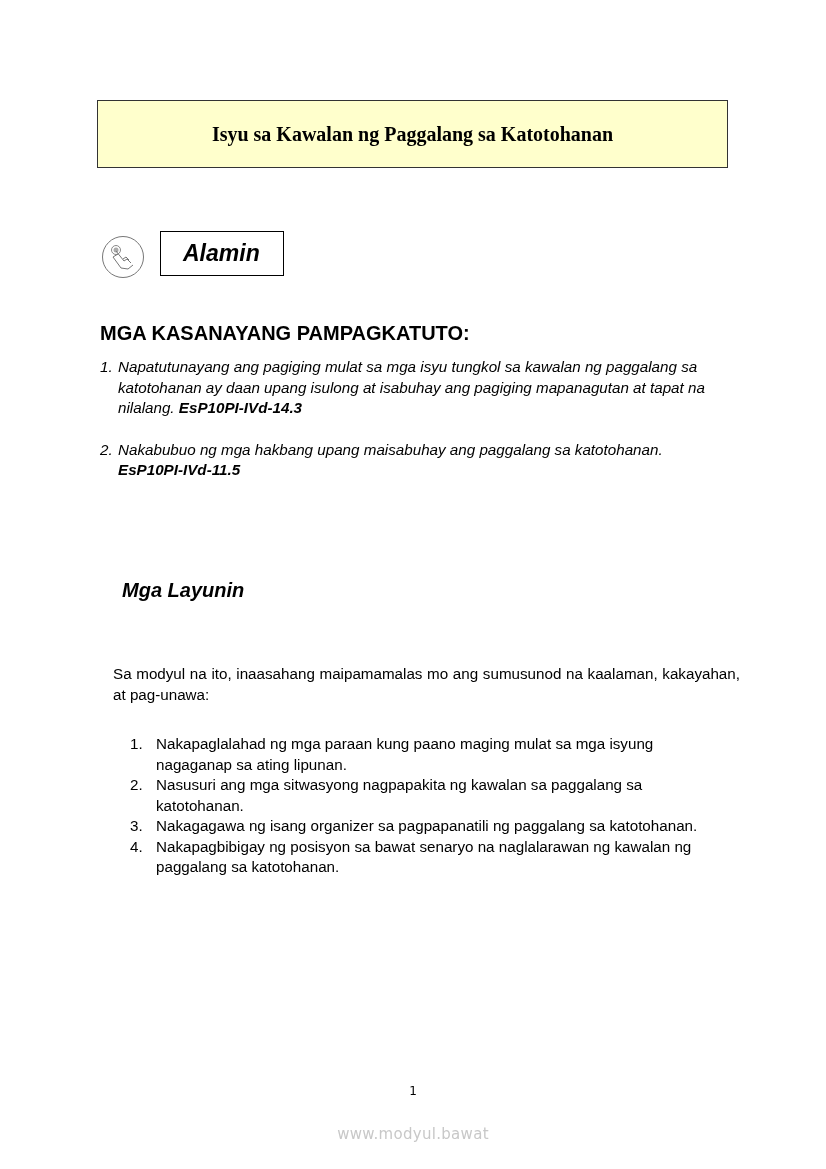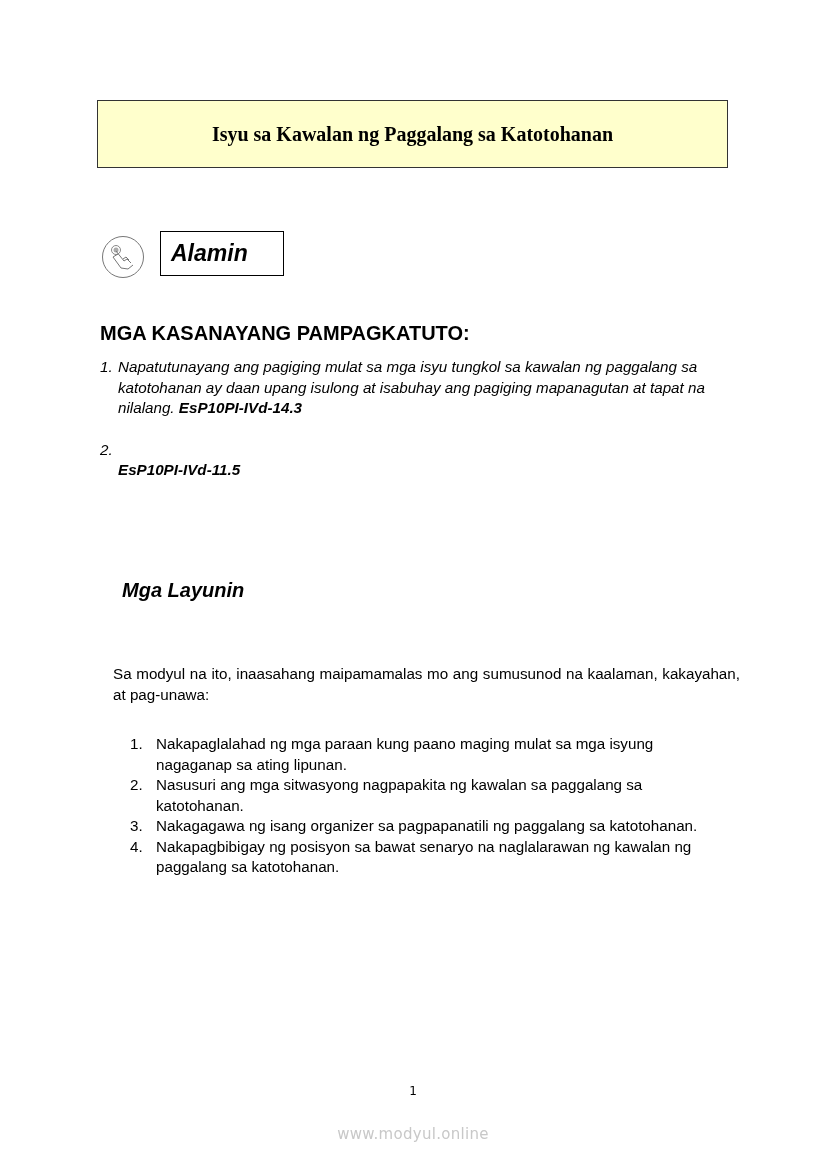--- a/index.html
+++ b/index.html
@@ -11,7 +11,7 @@
   .title-box h1 { margin: 0; font-size: 20px; font-weight: bold; }
   .icon-wrap { position: absolute; left: 101px; top: 235px; width: 44px; height: 44px; }
   .alamin-box { position: absolute; left: 160px; top: 231px; width: 124px; height: 45px;
-                border: 1.2px solid #000; box-sizing: border-box; display: flex; align-items: center; padding-left: 10px; }
+                border: 1.2px solid #000; box-sizing: border-box; display: flex; align-items: center; padding-left: 22px; }
   .alamin-box span { font-size: 23px; font-weight: bold; font-style: italic; }
   .comp-heading { position: absolute; left: 100px; top: 322px; font-size: 20px; font-weight: bold; margin: 0; }
   .comp-list { position: absolute; left: 100px; top: 357px; width: 640px; margin: 0; padding: 0; list-style: none;

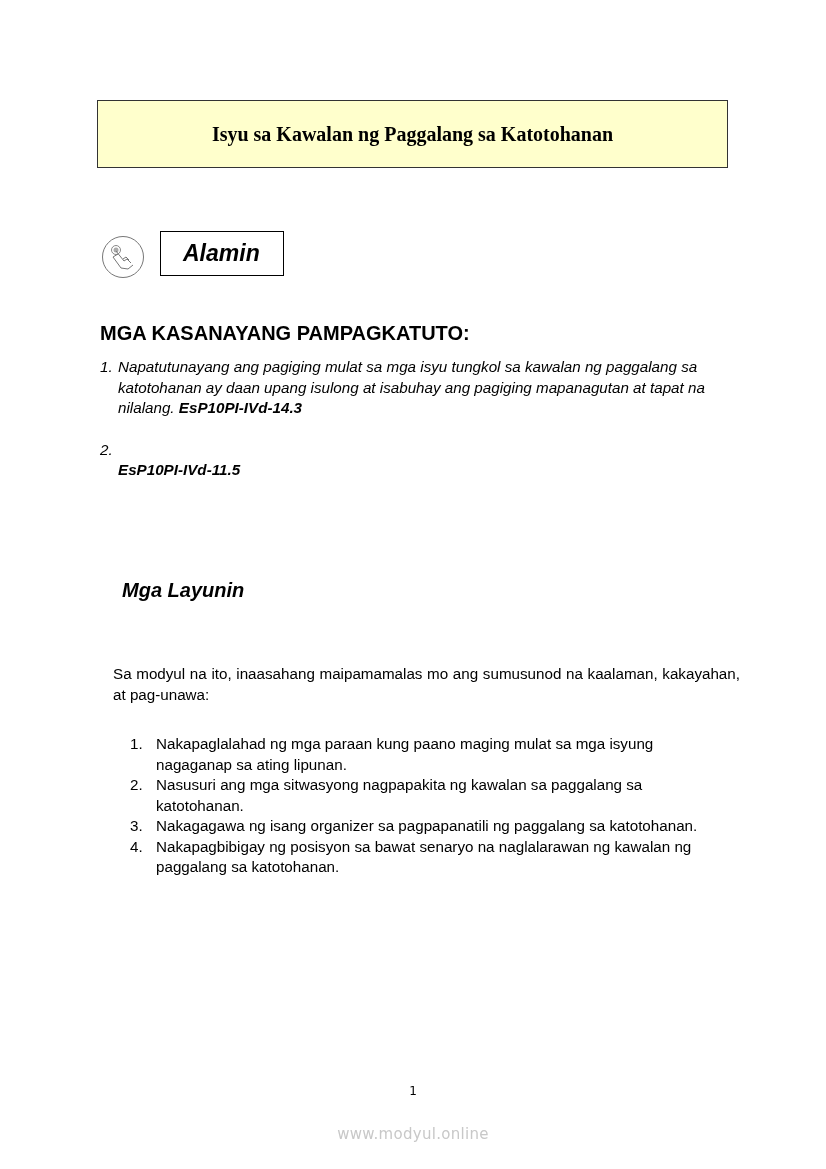--- a/index.html
+++ b/index.html
@@ -61,7 +61,7 @@
   </li>
   <li>
     <span class="num">2.</span>
-    <span><br><b>EsP10PI-IVd-11.5</b></span>
+    <span><span>Nakabubuo ng mga hakbang upang maisabuhay ang paggalang sa katotohanan.</span><br><b>EsP10PI-IVd-11.5</b></span>
   </li>
 </ol>
 

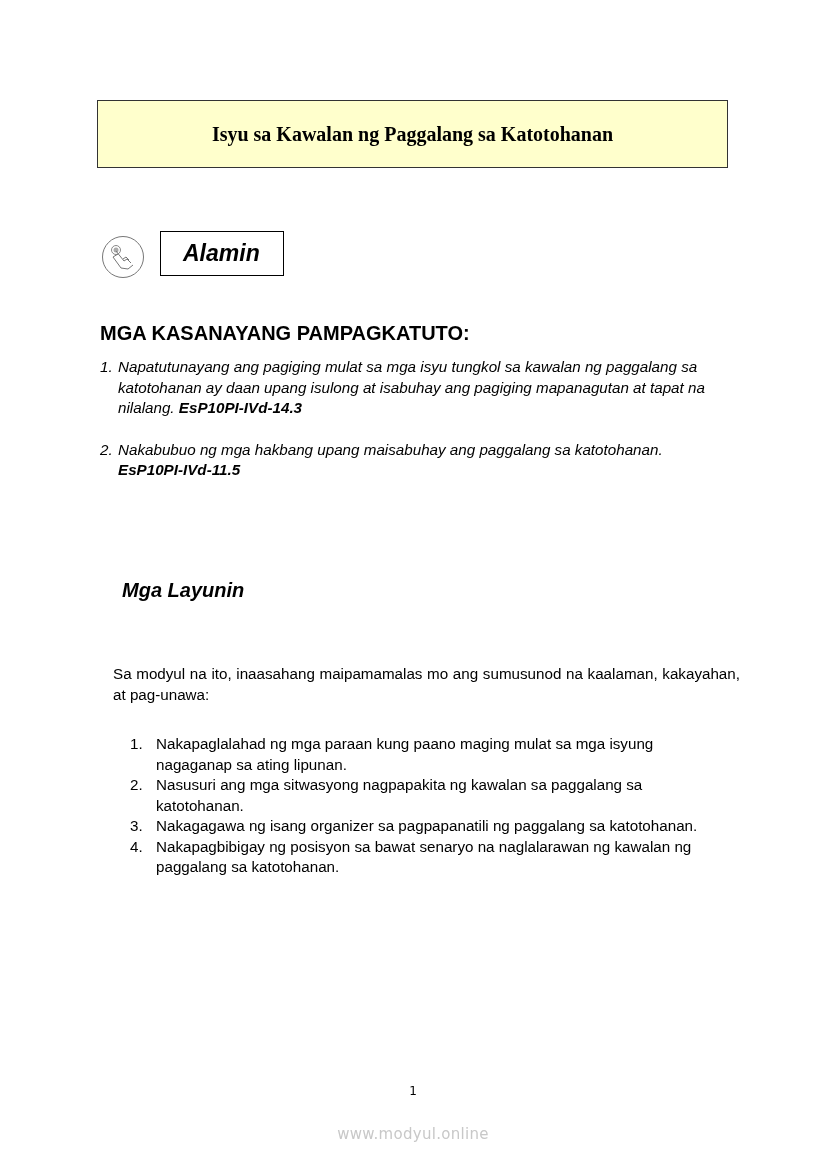--- a/index.html
+++ b/index.html
@@ -89,6 +89,6 @@
 </ol>
 
 <div class="page-num">1</div>
-<div class="watermark">www.modyul.online</div>
+<div class="watermark">www.modyul.bawat</div>
 
 </body></html>

